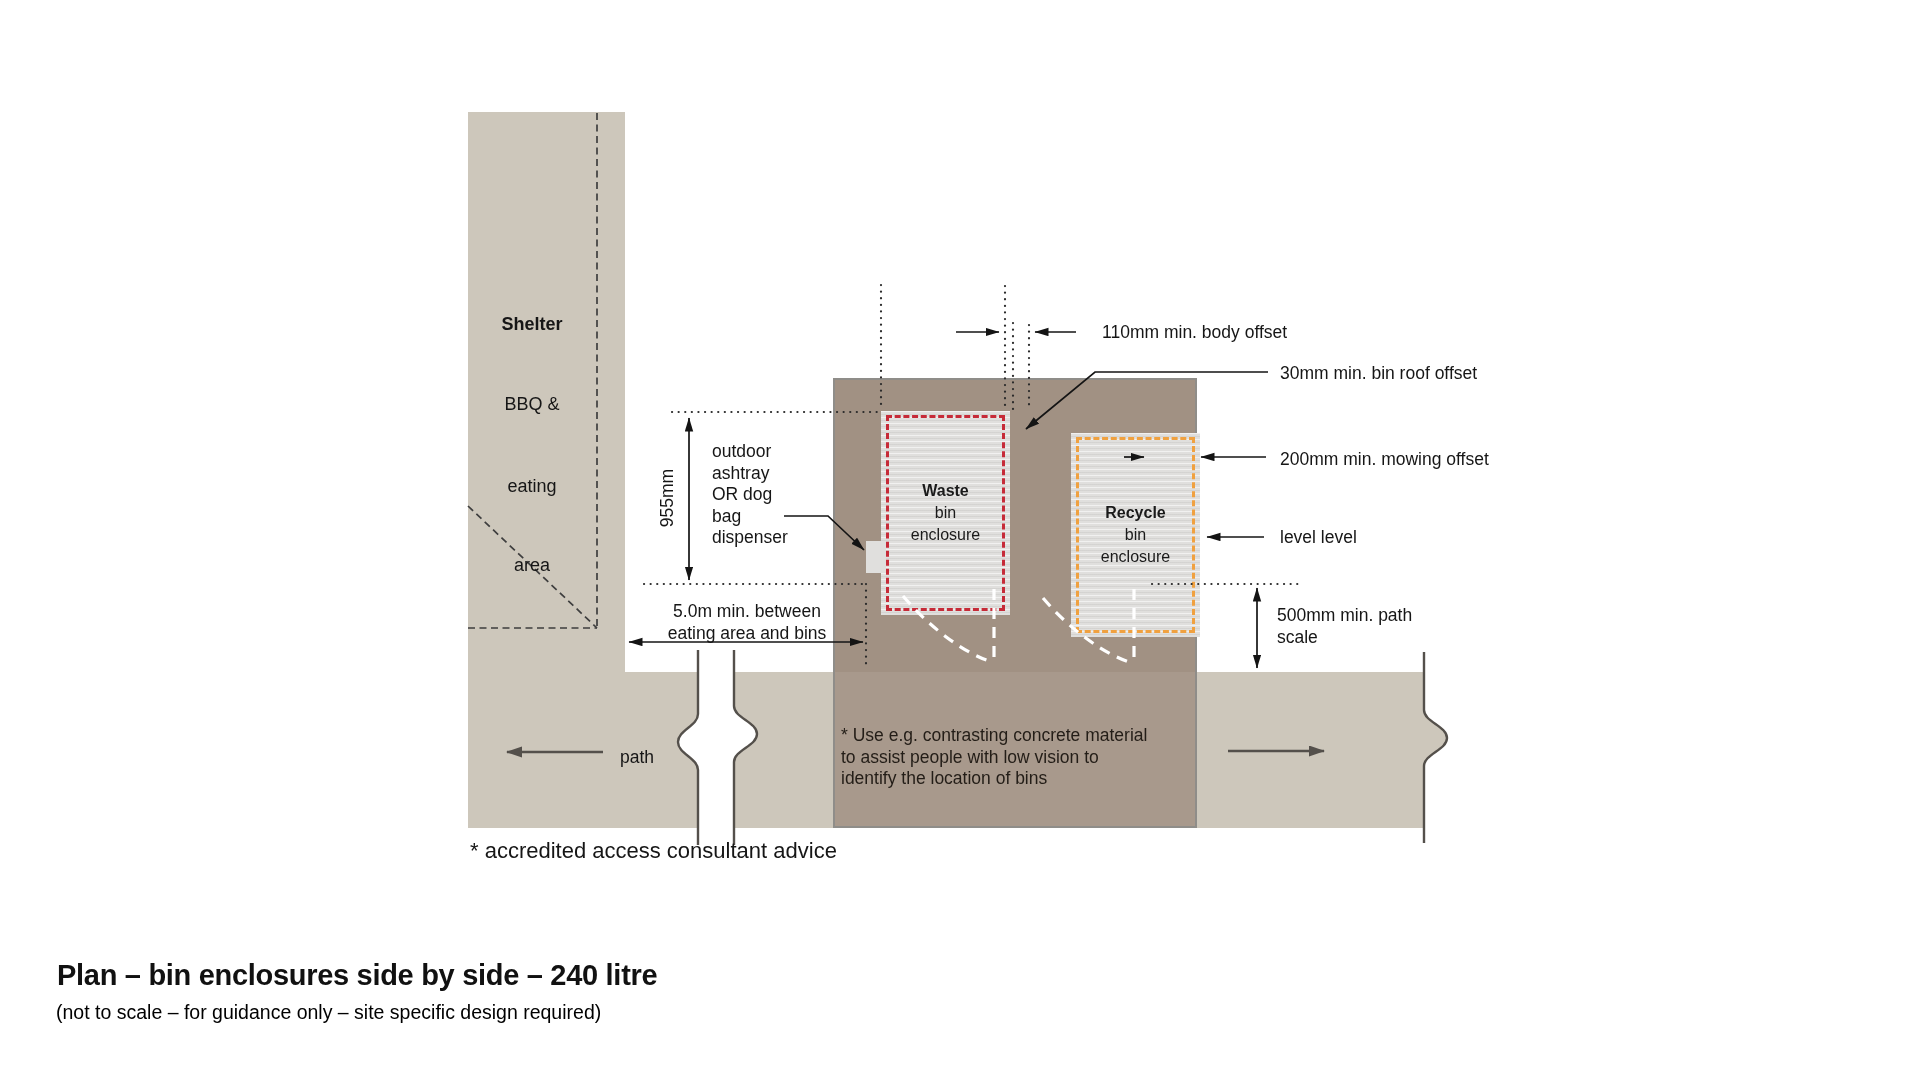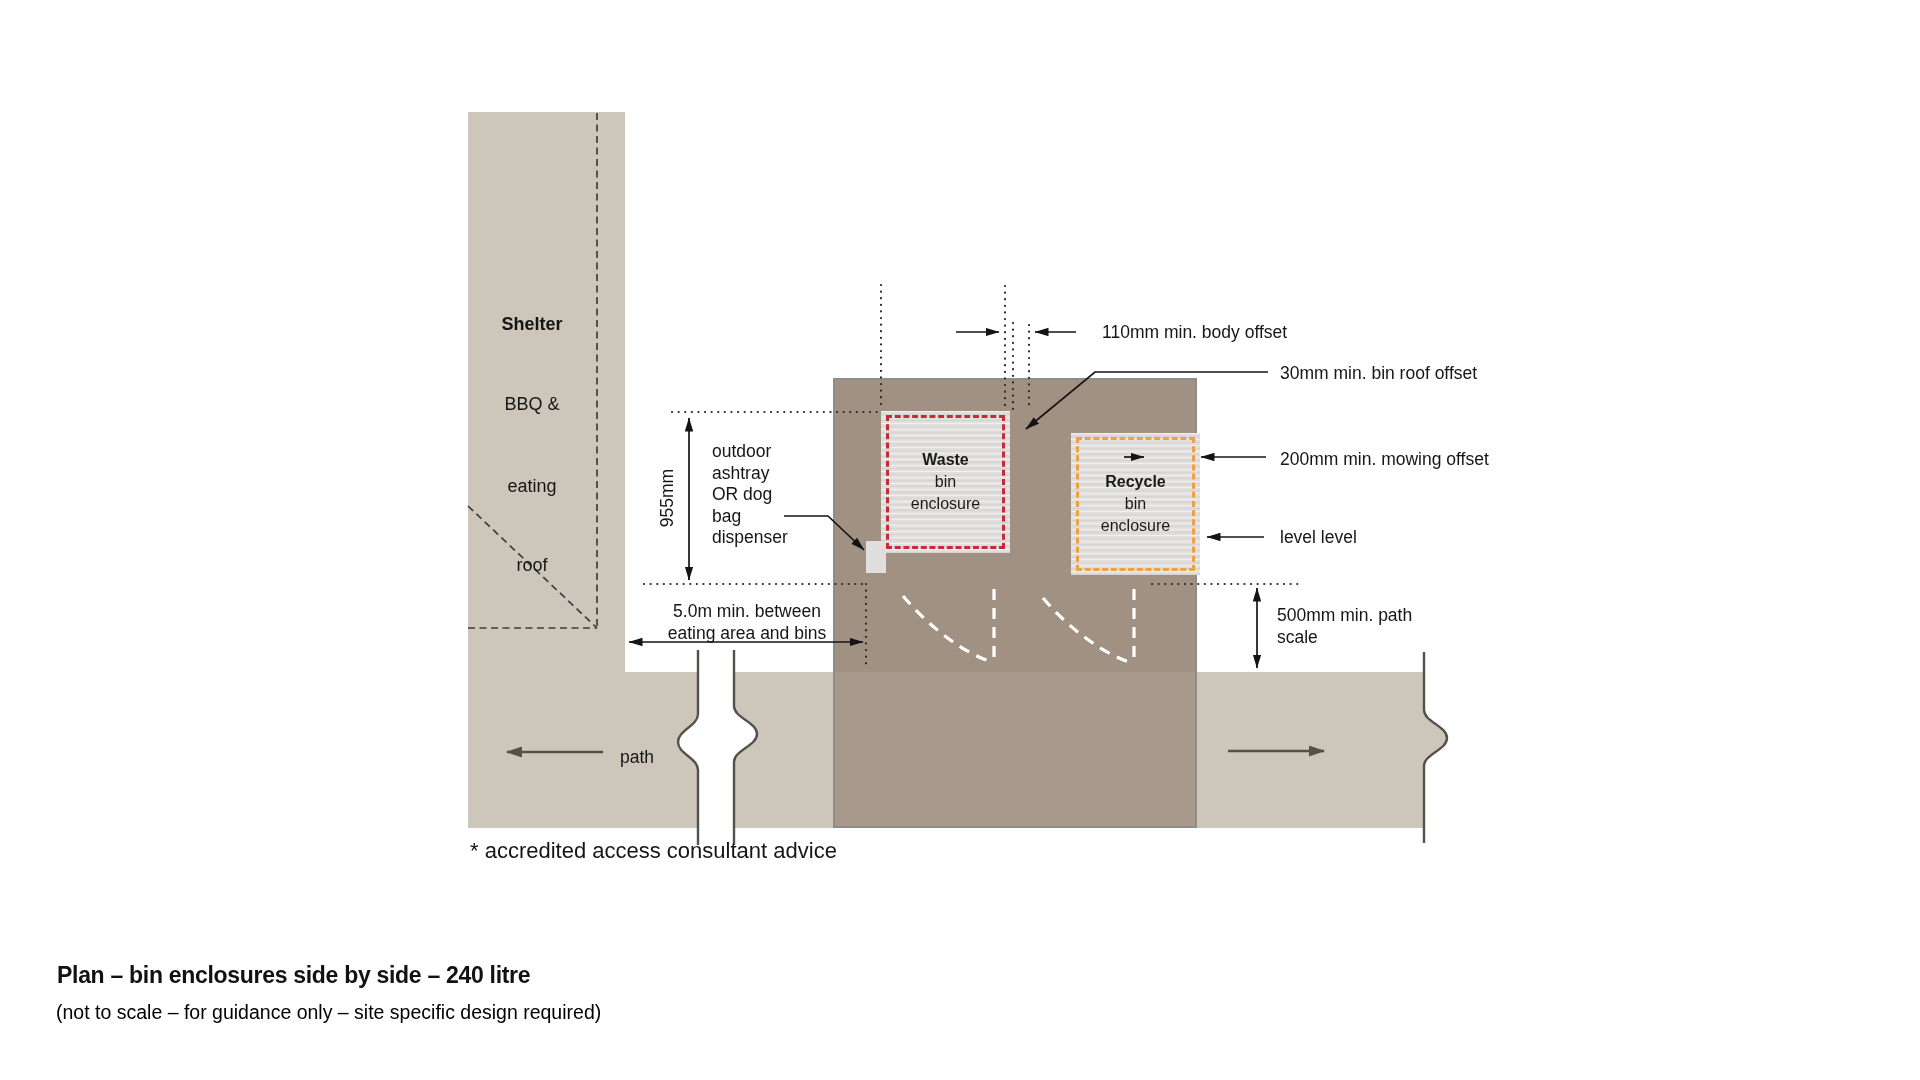--- a/index.html
+++ b/index.html
@@ -36,7 +36,7 @@
     background: rgba(255,255,255,0.08);
   }
   .bin-pad {
-    top: 411px; width: 129px; height: 142px;
+    top: 411px; width: 129px; height: 204px;
     background:
       repeating-linear-gradient(180deg,
         rgba(255,255,255,0.55) 0 1px,

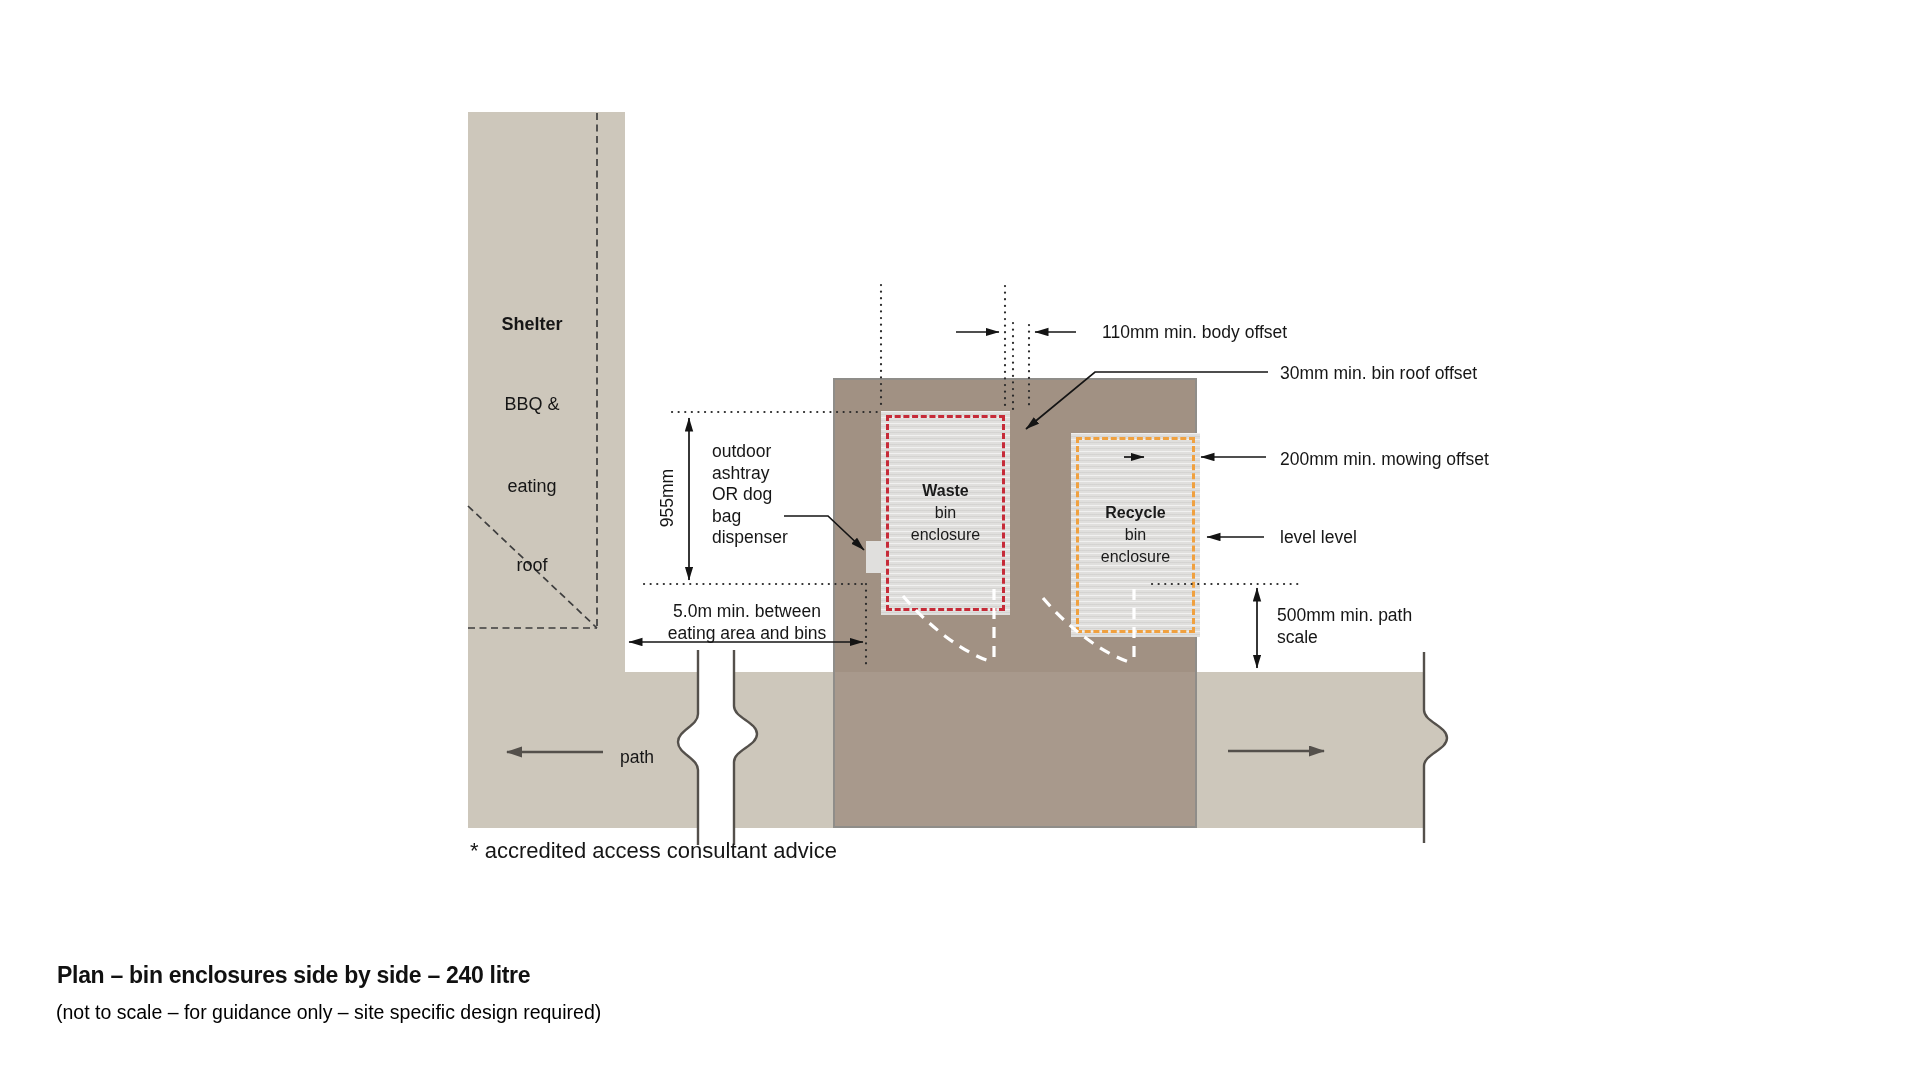--- a/index.html
+++ b/index.html
@@ -182,7 +182,7 @@
   <div class="txt shelter-label bold" style="top:314px;">Shelter</div>
   <div class="txt shelter-label" style="top:394px;">BBQ &amp;</div>
   <div class="txt shelter-label" style="top:476px;">eating</div>
-  <div class="txt shelter-label" style="top:555px;">roof</div>
+  <div class="txt shelter-label" style="top:555px;">area</div>
 
   <div class="txt rot-label">955mm</div>
   <div class="txt pre" style="left:712px; top:441px;">outdoor

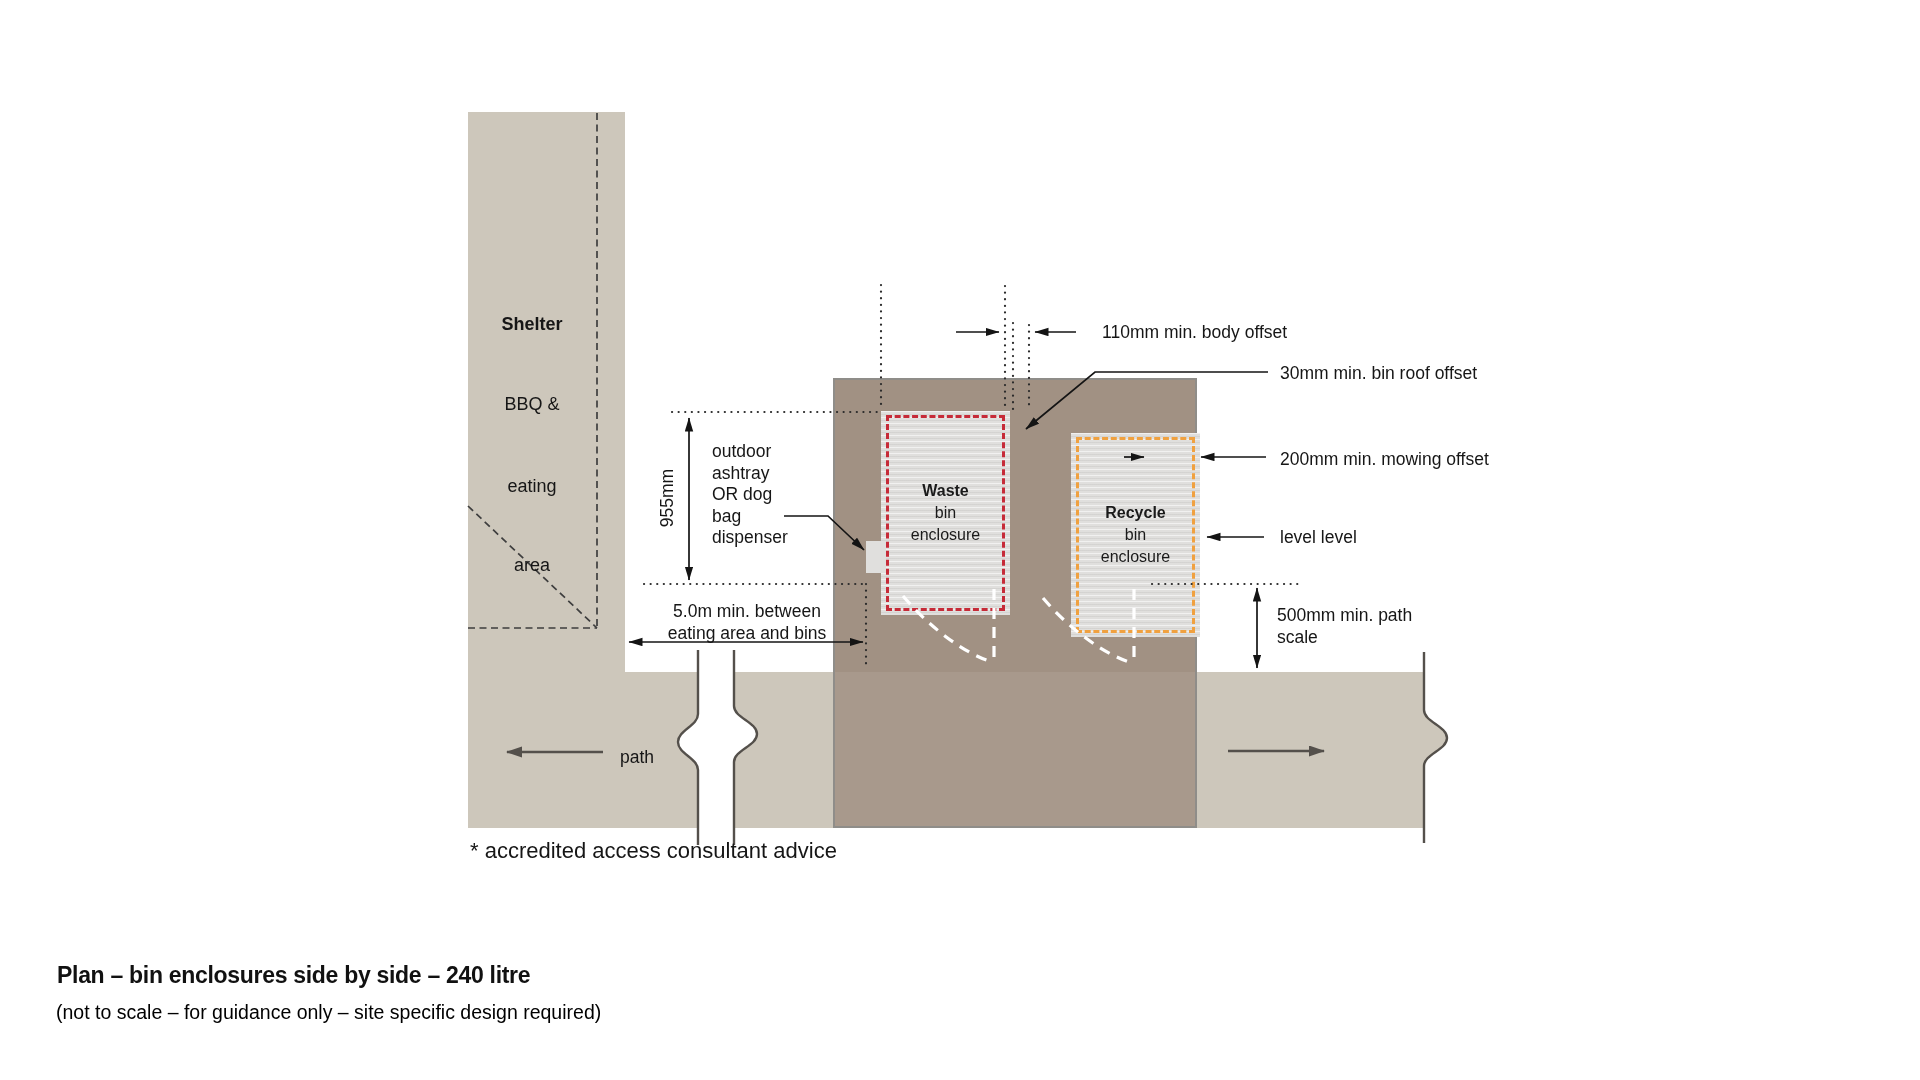--- a/index.html
+++ b/index.html
@@ -200,6 +200,9 @@
   <div class="txt pre" style="left:1277px; top:604px; line-height:22px;">500mm min. path
 scale</div>
 
+  <div class="txt slab-note pre">* Use e.g. contrasting concrete material
+to assist people with low vision to
+identify the location of bins</div>
   <div class="txt" style="left:620px; top:747px;">path</div>
   <div class="txt footnote">* accredited access consultant advice</div>
 

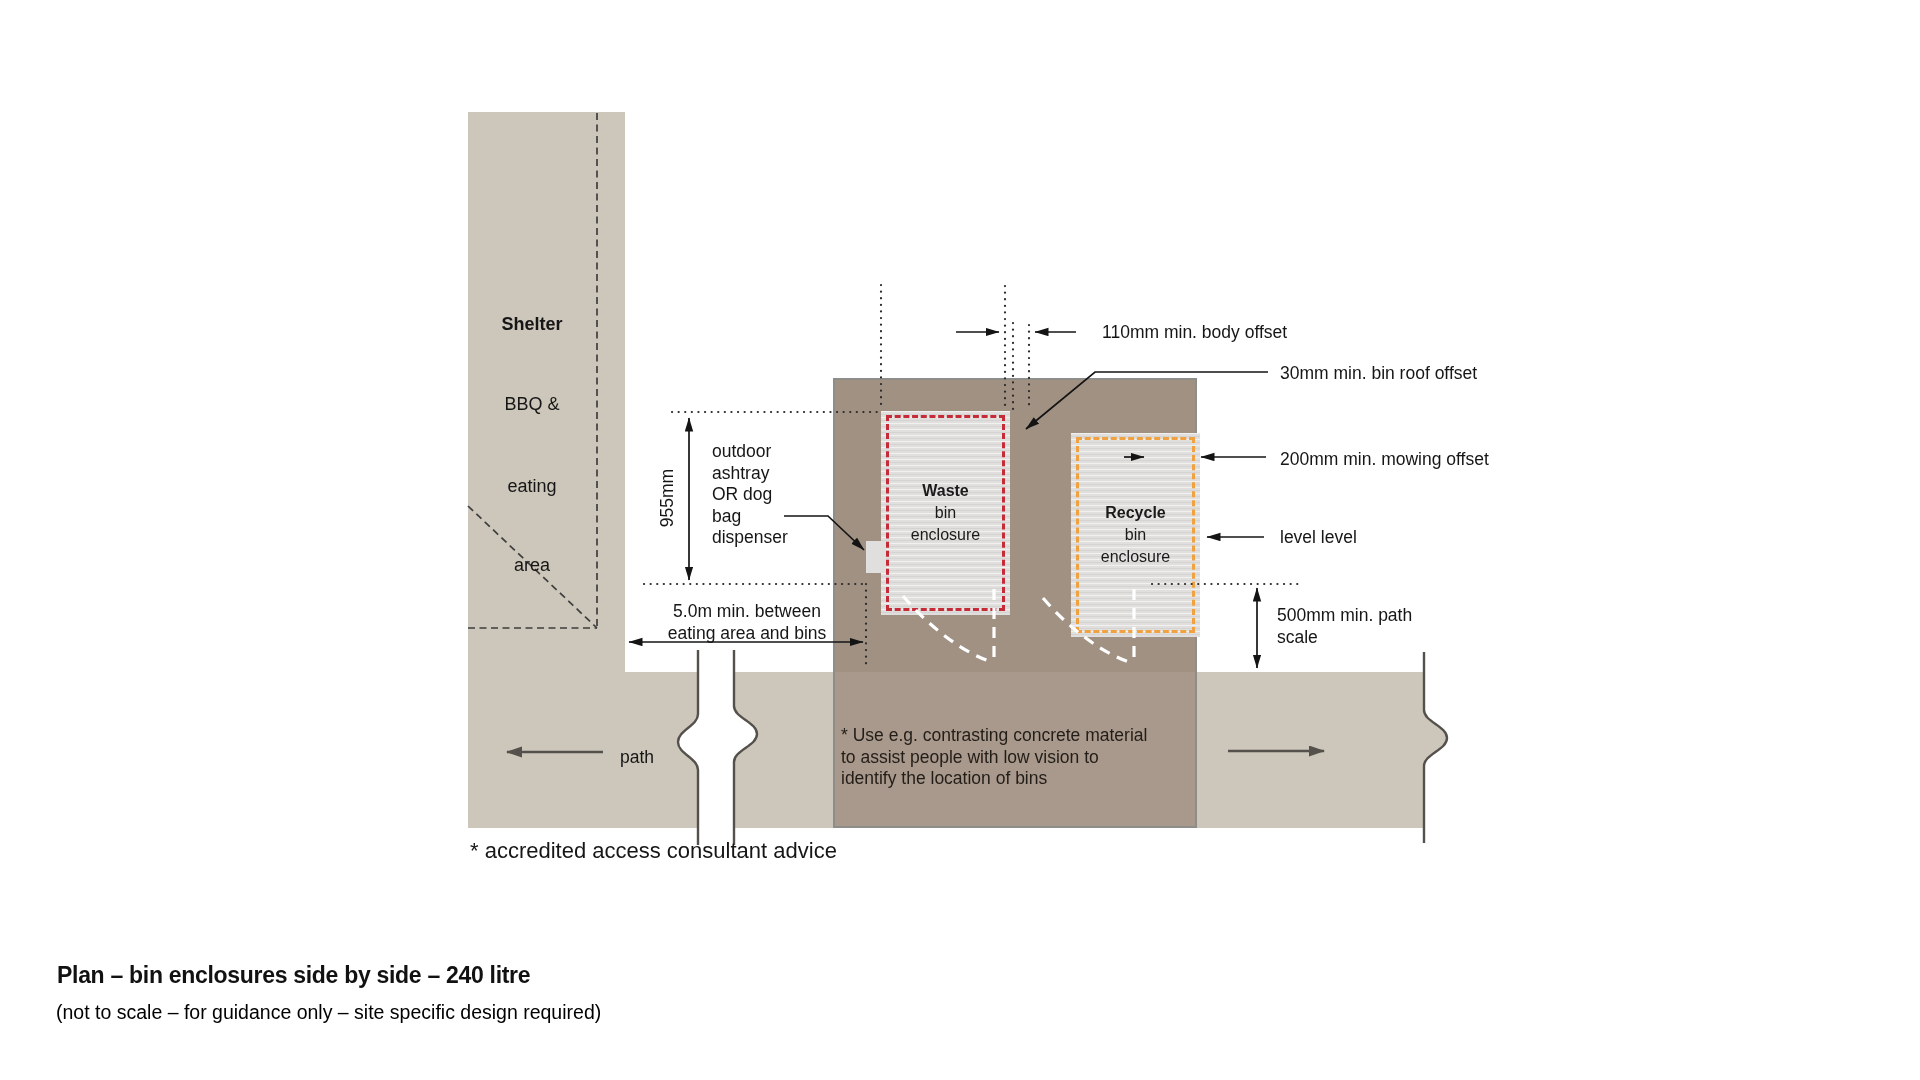--- a/index.html
+++ b/index.html
@@ -85,7 +85,7 @@
   }
   .slab-note { left: 841px; top: 725px; line-height: 21.7px; color: #231d17; }
   .footnote { left: 470px; top: 840px; font-size: 22px; }
-  .plan-title { left: 57px; top: 965px; font-size: 23px; font-weight: 700; letter-spacing: -0.3px; color: #111; }
+  .plan-title { left: 57px; top: 965px; font-size: 29px; font-weight: 700; letter-spacing: -0.3px; color: #111; }
   .plan-subtitle { left: 56px; top: 1002px; font-size: 19.5px; color: #000000; }
 </style>
 </head>

